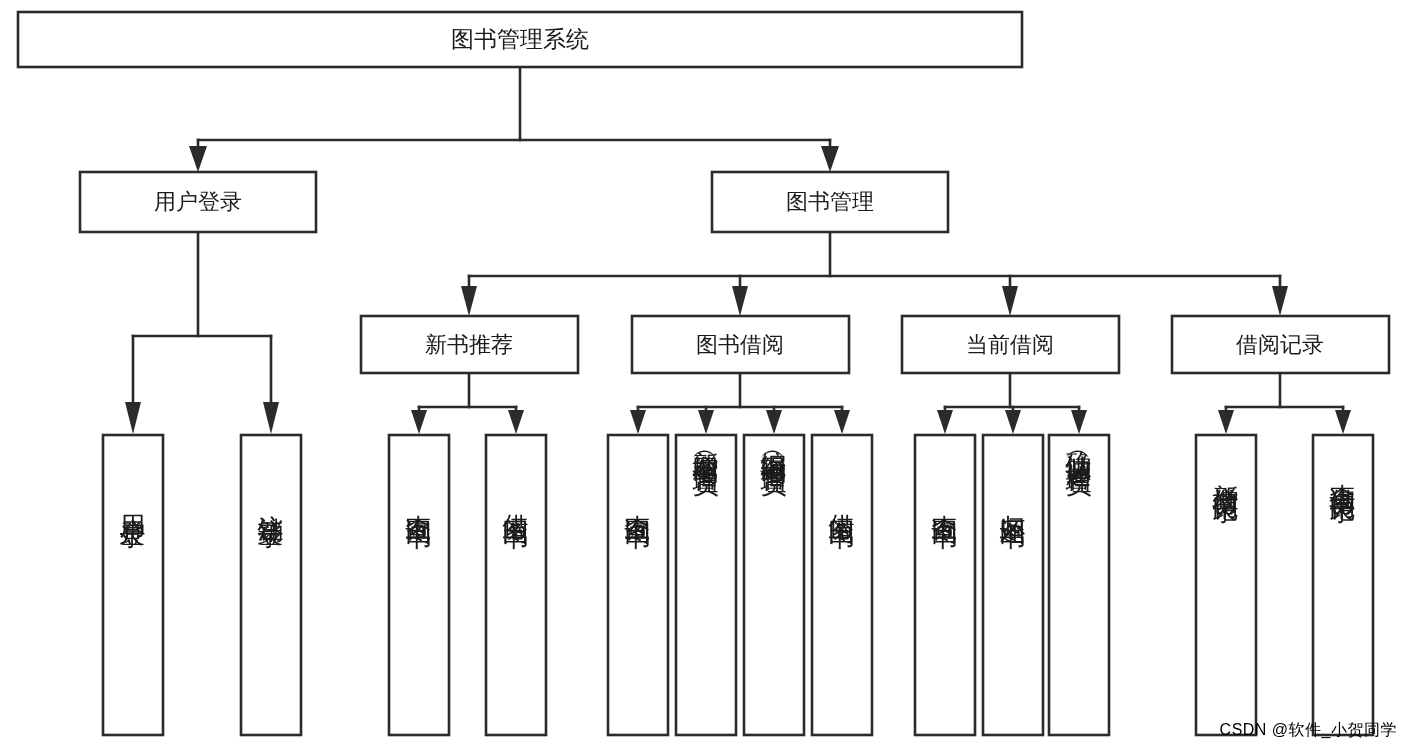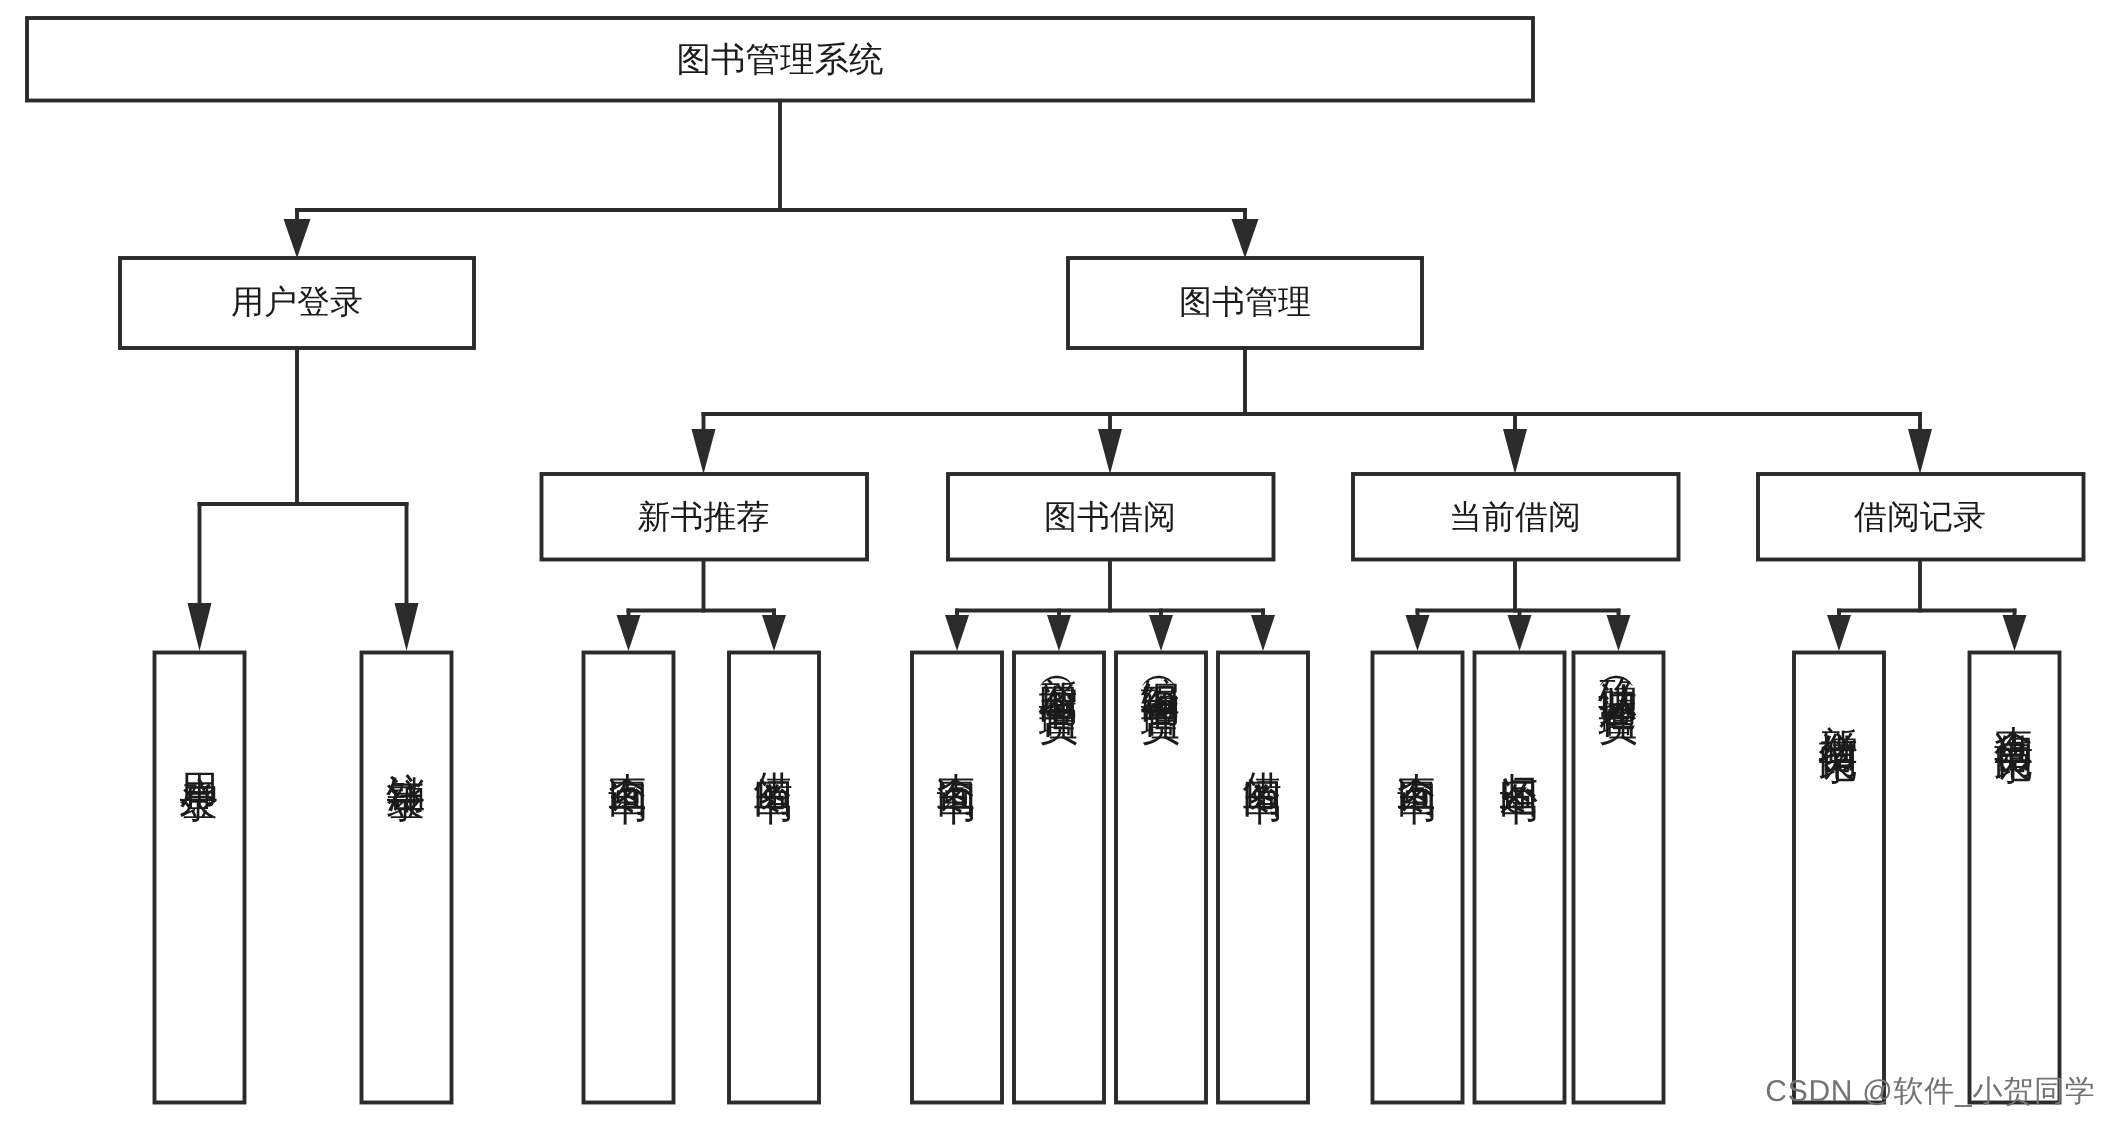--- a/index.html
+++ b/index.html
@@ -69,8 +69,8 @@
     right: 8px;
     bottom: 6px;
     font-family: "Liberation Sans", "DejaVu Sans", sans-serif;
-    font-size: 20px;
-    color: #737373;
+    font-size: 16px;
+    color: #000000;
     letter-spacing: 0.5px;
     white-space: nowrap;
     user-select: none;

